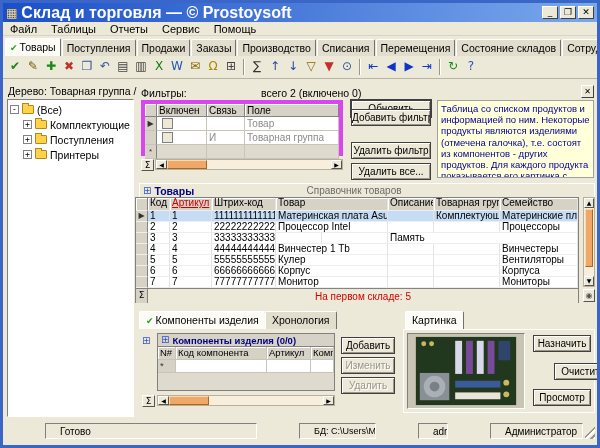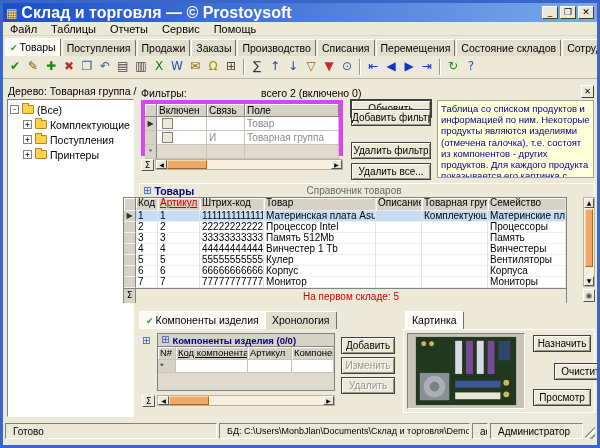--- a/index.html
+++ b/index.html
@@ -111,7 +111,7 @@
   .mini-grid-icon { font: 10px/12px "DejaVu Sans", sans-serif; color: #3355cc; margin: 0 3px; }
   .group-title { font-size: 10.5px; font-weight: bold; color: #000080; }
   .group-subtitle { flex: 1; text-align: center; font-size: 10px; color: #6a6a6a; }
-  #products-grid { position: absolute; left: 120px; top: 118px; width: 444px; height: 106px; background: #fff; border: 1px solid #808080; }
+  #products-grid { position: absolute; left: 132px; top: 118px; width: 444px; height: 106px; background: #fff; border: 1px solid #808080; }
   .phead { display: flex; height: 13px; }
   .prow { display: flex; height: 11px; }
   .prow.selected { background: var(--selection, #c6dcf5); }

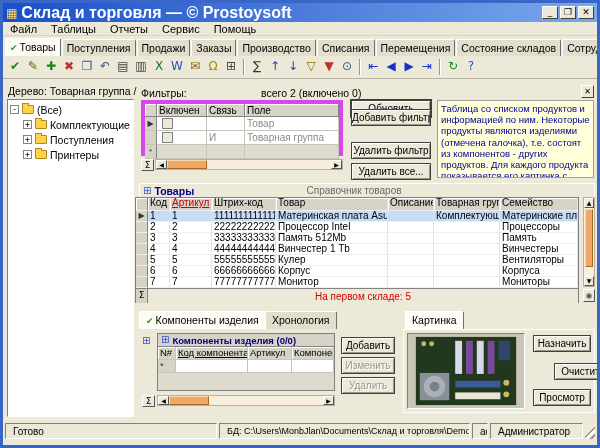--- a/index.html
+++ b/index.html
@@ -425,7 +425,6 @@
           <span class="pc c-code">3</span>
           <span class="pc c-sku">3</span>
           <span class="pc c-bar">3333333333333</span>
-          <span class="pc c-name">Память 512Mb</span>
           <span class="pc c-desc"></span>
           <span class="pc c-group"></span>
           <span class="pc c-fam">Память</span>

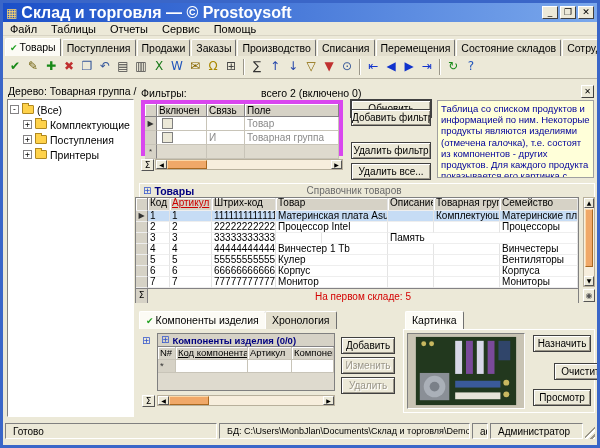--- a/index.html
+++ b/index.html
@@ -147,7 +147,7 @@
   .chead, .crow { display: flex; height: 13px; }
   .cc { font-size: 9.5px; line-height: 12px; padding-left: 2px; border-right: 1px solid #c8c4b8; border-bottom: 1px solid #c8c4b8; overflow: hidden; white-space: nowrap; flex: none; }
   .c-n { width: 18px; }
-  .c-kc { width: 72px; text-decoration: underline; }
+  .c-kc { width: 91px; }
   .c-ar { width: 44px; }
   .c-ko { flex: 1; }
   .comp-empty { flex: 1; background: #dedace; }

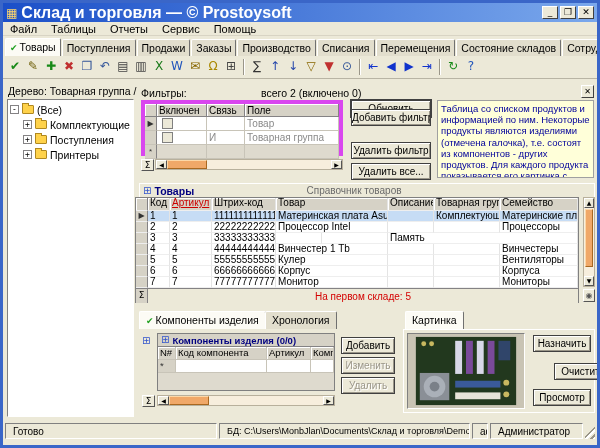--- a/index.html
+++ b/index.html
@@ -165,7 +165,7 @@
 
   
   .statusbar { height: 20px; display: flex; gap: 2px; padding: 2px; align-items: stretch; }
-  .seg { border: 1px solid; border-color: #808080 #fff #fff #808080; padding: 1px 7px; font-size: 10px; line-height: 13px; white-space: nowrap; overflow: hidden; }
+  .seg { border: 1px solid; border-color: #808080 #fff #fff #808080; padding: 1px 14px; font-size: 10px; line-height: 13px; white-space: nowrap; overflow: hidden; margin-left: 40px; }
   .seg-status { width: 212px; flex: none; }
   .seg-db { flex: 1; font-size: 9px; }
   .seg-user { width: 16px; flex: none; }

